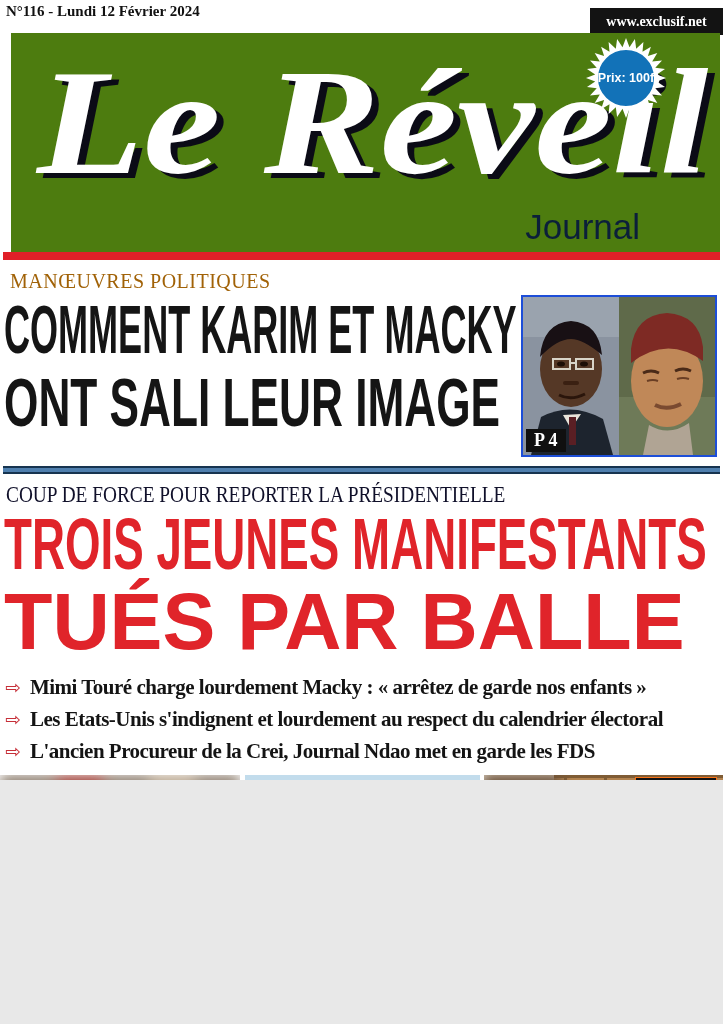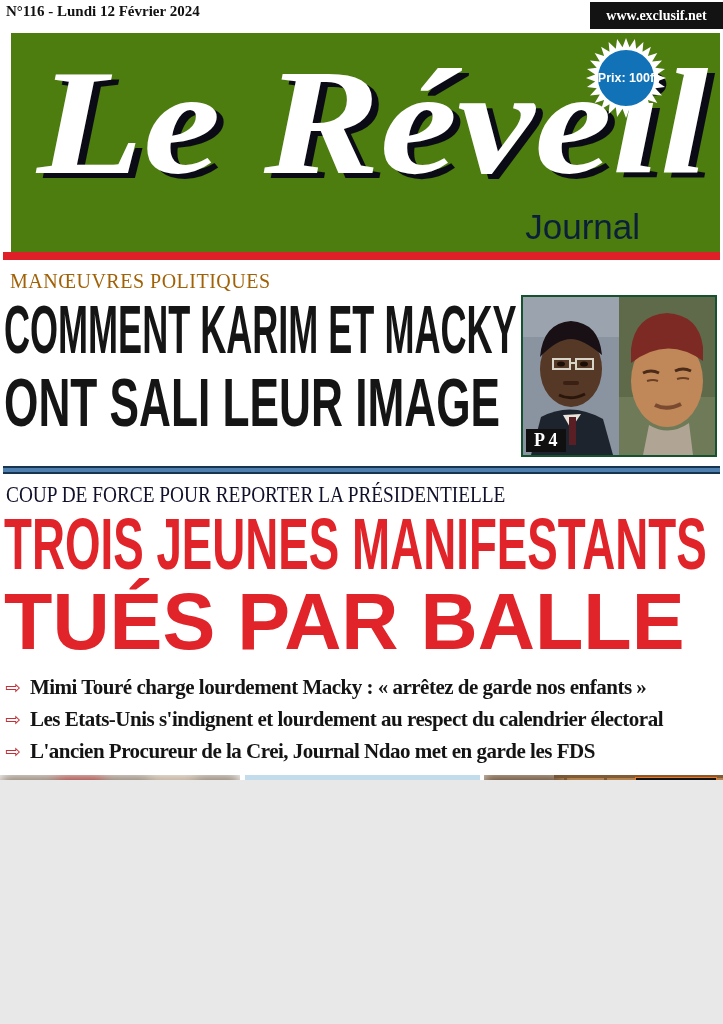--- a/index.html
+++ b/index.html
@@ -8,7 +8,7 @@
   
   .issue-line{position:absolute;left:6px;top:3px;font-size:15px;font-weight:bold;color:#111;
               font-family:"Liberation Serif",serif;}
-  .website-box{position:absolute;right:0;top:2px;width:133px;height:27px;background:#131313;
+  .website-box{position:absolute;right:0;top:8px;width:133px;height:27px;background:#131313;
                color:#fff;font-size:14px;font-weight:bold;text-align:center;line-height:27px;
                font-family:"Liberation Serif",serif;}
   

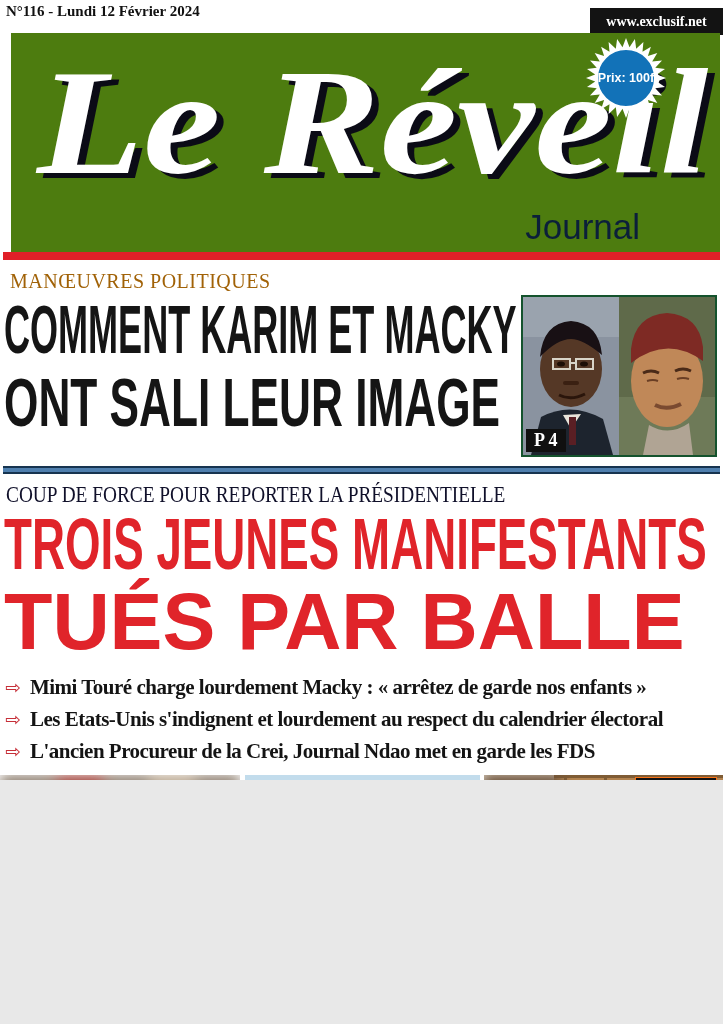--- a/index.html
+++ b/index.html
@@ -30,7 +30,7 @@
             transform-origin:left top;display:inline-block;}
   .hl-black.l1{top:295px;transform:scaleX(0.53);}
   .hl-black.l2{top:368px;transform:scaleX(0.65);}
-  .photo1{position:absolute;left:521px;top:295px;width:192px;height:158px;border:2px solid #14532d;
+  .photo1{position:absolute;left:521px;top:295px;width:192px;height:158px;border:2px solid #1d4ed8;
           background:#1d4ed8;}
   .photo1 svg{display:block;width:100%;height:100%;}
   .pref-box{position:absolute;left:3px;bottom:3px;background:#101010;color:#fff;font-weight:bold;

